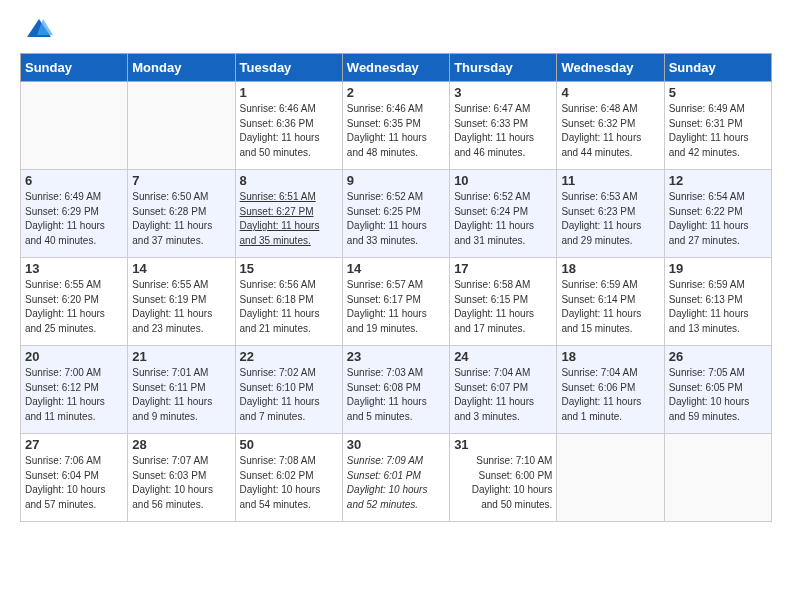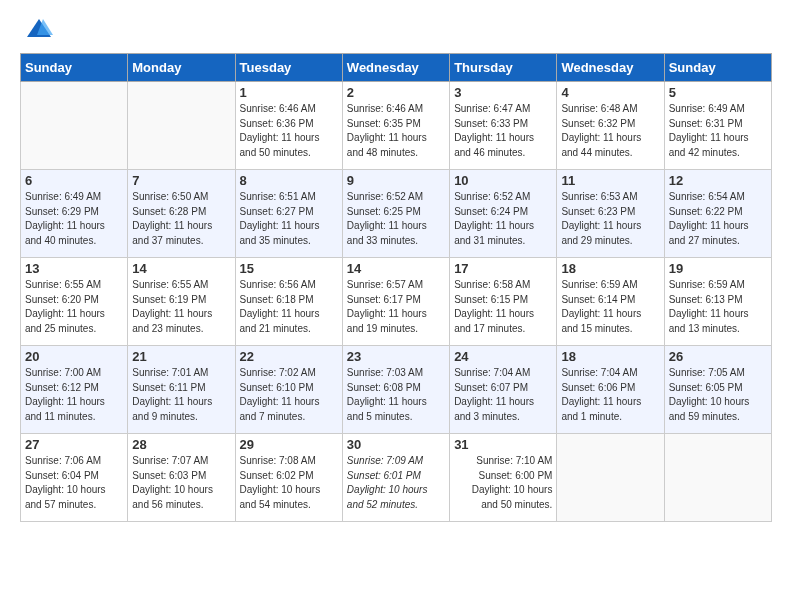--- a/index.html
+++ b/index.html
@@ -183,7 +183,7 @@
           </td>
           <td>
             <div class="day-number">8</div>
-            <div class="day-info" style="white-space: pre-line;">Sunrise: 6:51 AM
+            <div class="day-info" style="white-space: pre-line; text-decoration: underline;">Sunrise: 6:51 AM
 Sunset: 6:27 PM
 Daylight: 11 hours and 35 minutes.</div>
           </td>

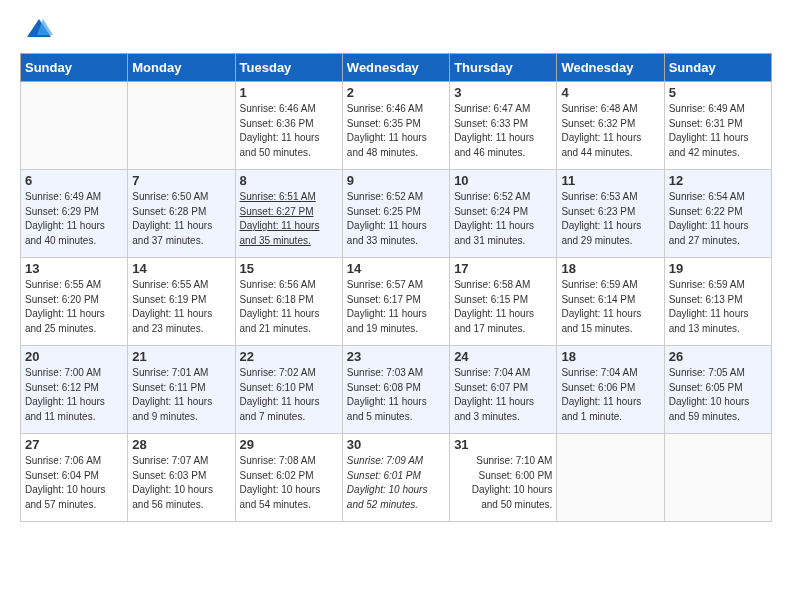--- a/index.html
+++ b/index.html
@@ -314,7 +314,7 @@
 Daylight: 10 hours and 56 minutes.</div>
           </td>
           <td>
-            <div class="day-number">29</div>
+            <div class="day-number">50</div>
             <div class="day-info" style="white-space: pre-line;">Sunrise: 7:08 AM
 Sunset: 6:02 PM
 Daylight: 10 hours and 54 minutes.</div>

